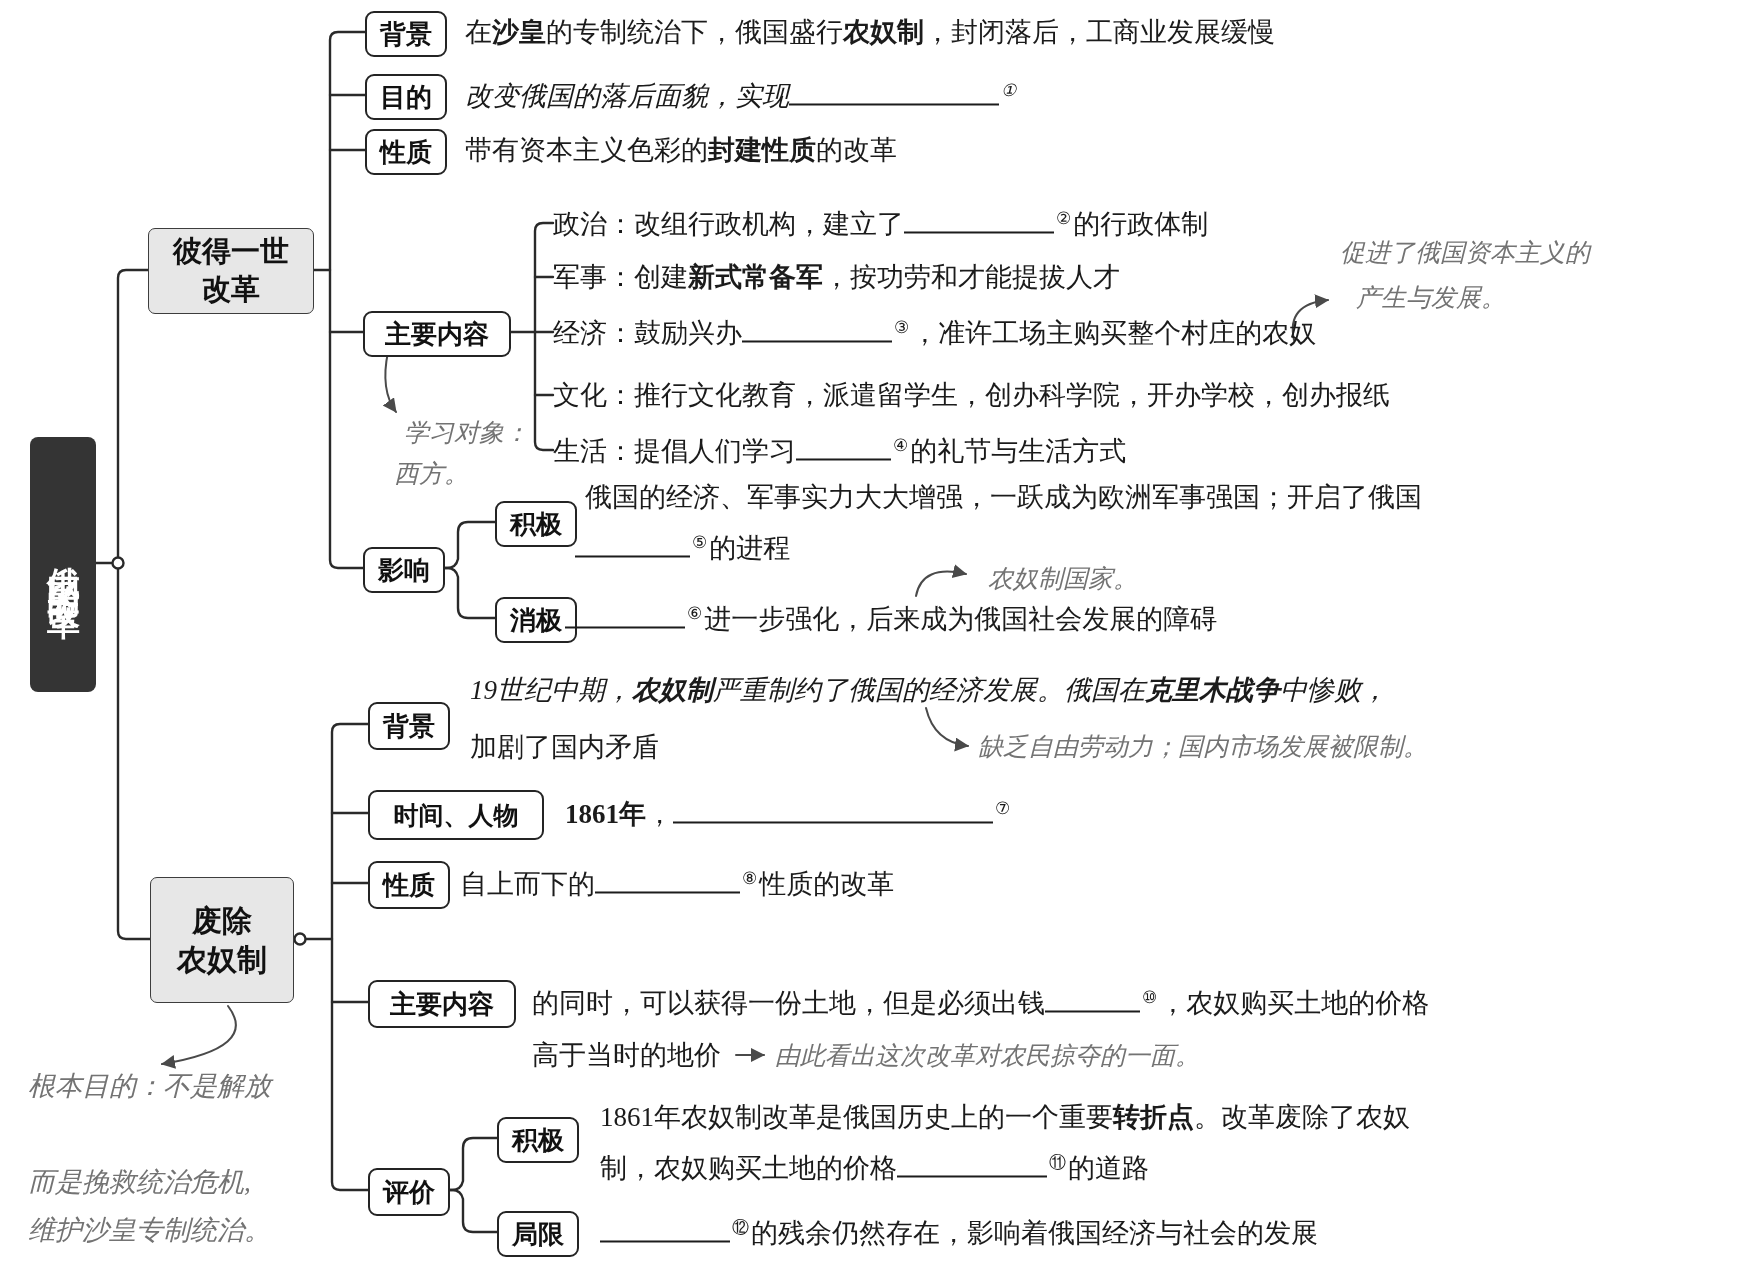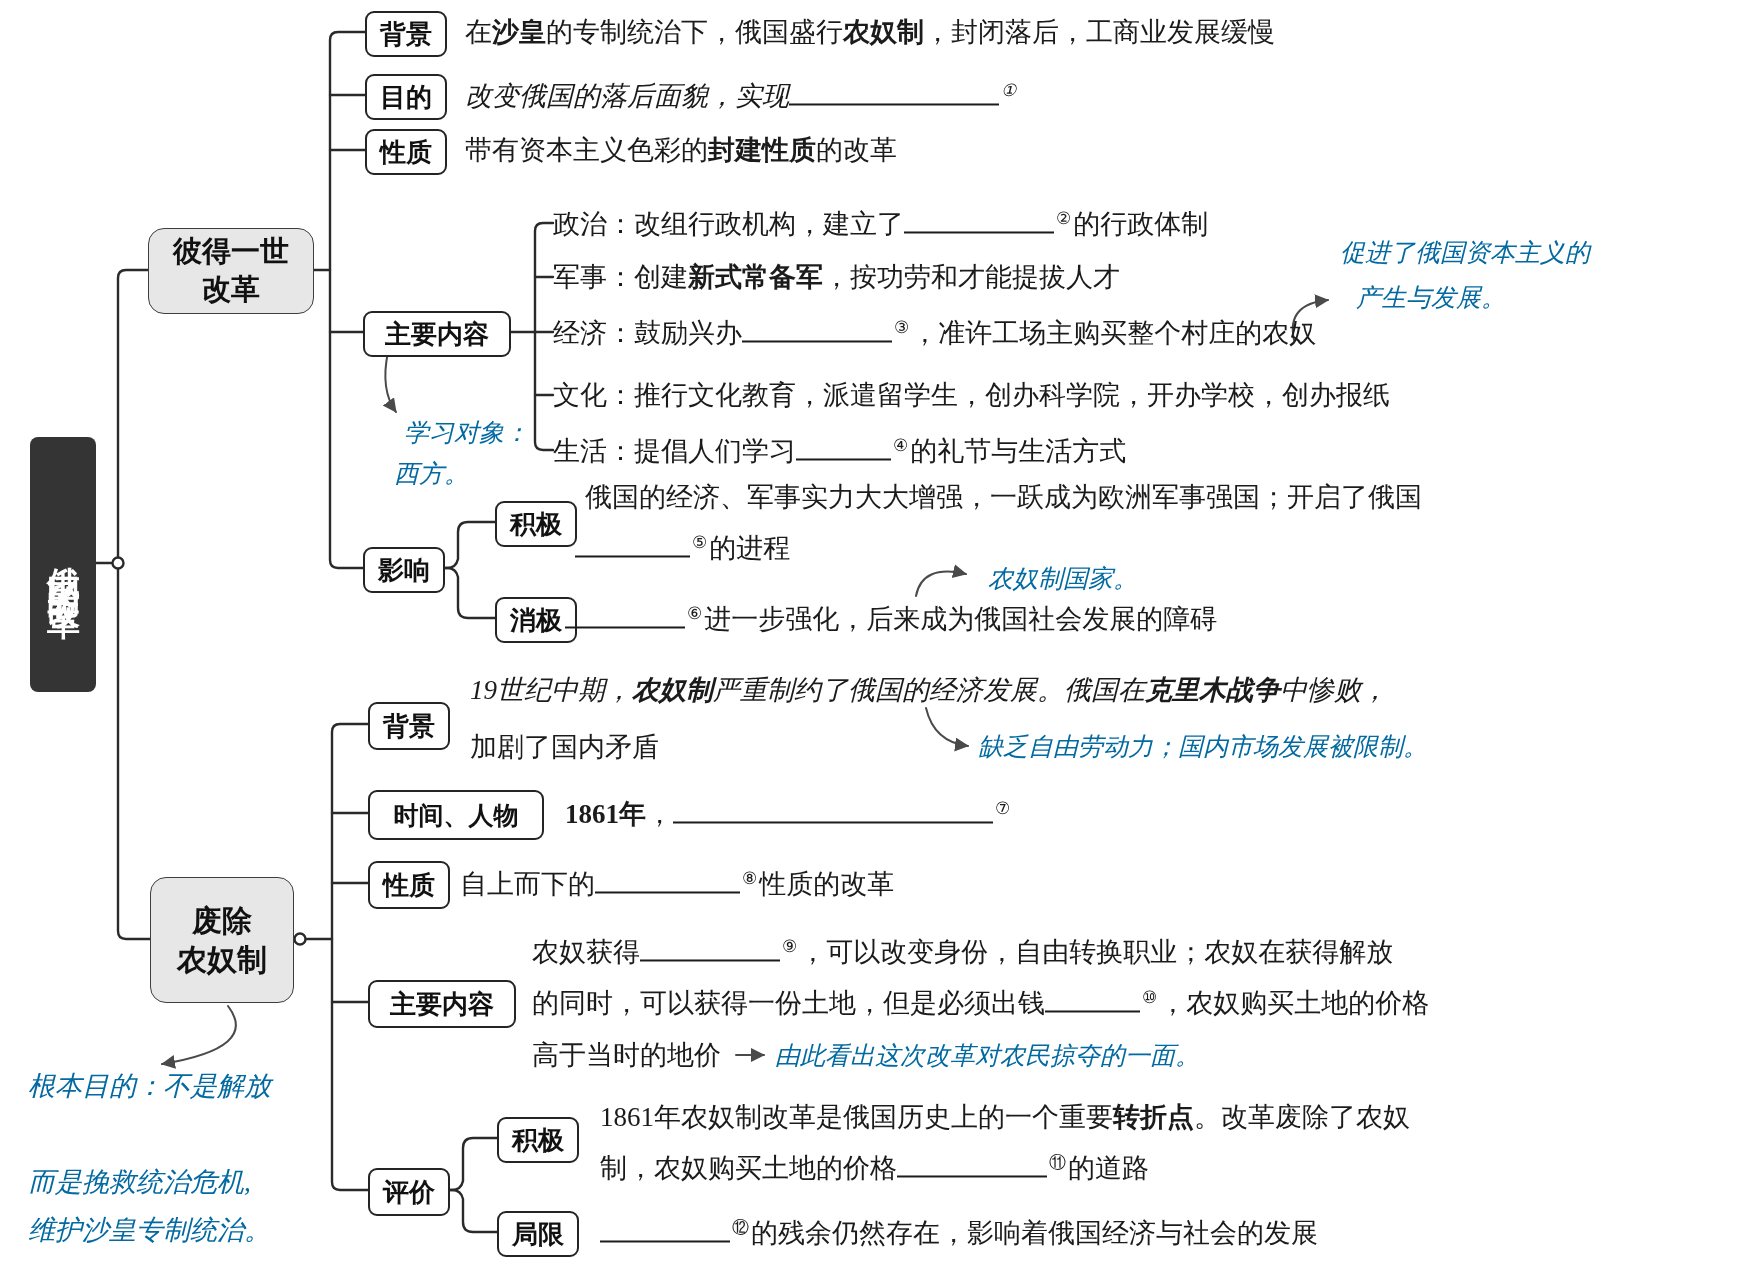--- a/index.html
+++ b/index.html
@@ -14,7 +14,7 @@
        border:2.2px solid #242424;border-radius:9px;background:#fff;
        font-family:"Liberation Sans",sans-serif;font-weight:bold;font-size:26px;color:#111;}
   .branch{position:absolute;display:flex;flex-direction:column;align-items:center;justify-content:center;
-       border:1.6px solid #3d3d3d;border-radius:16px;background:#e7e7e7;
+       border:1.6px solid #3d3d3d;border-radius:7px;background:#e7e7e7;
        font-family:"Liberation Sans",sans-serif;font-weight:bold;font-size:29px;line-height:1.3;color:#111;}
   .root{position:absolute;display:flex;align-items:center;justify-content:center;
        background:#343434;color:#fff;border-radius:8px;

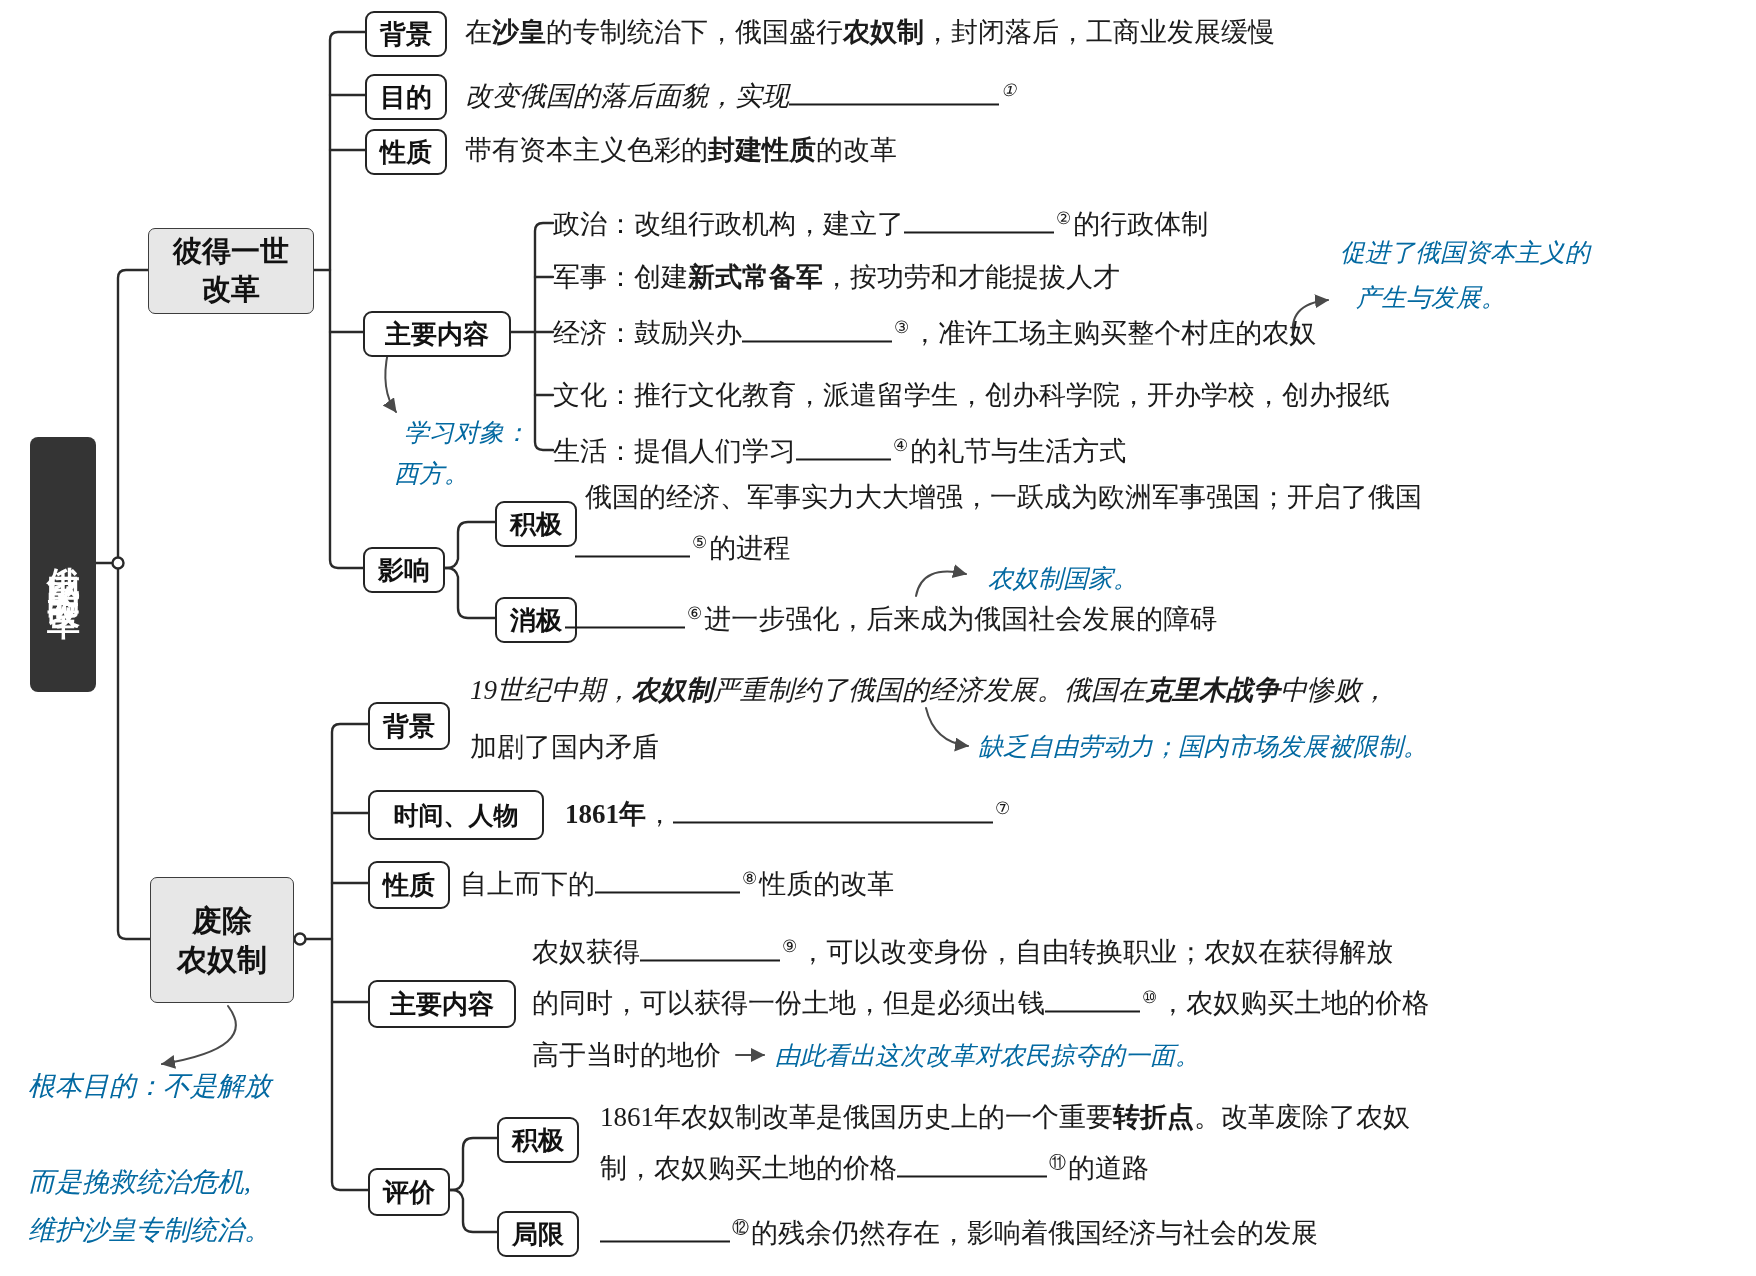--- a/index.html
+++ b/index.html
@@ -20,7 +20,7 @@
        background:#343434;color:#fff;border-radius:8px;
        font-family:"Liberation Sans",sans-serif;font-weight:bold;font-size:33px;
        writing-mode:vertical-rl;text-orientation:upright;letter-spacing:10px;}
-  .hand{position:absolute;white-space:nowrap;font-style:italic;color:#0369a1;
+  .hand{position:absolute;white-space:nowrap;font-style:italic;color:#737373;
         font-size:25px;transform:translateY(-50%);}
   .hand.big{font-size:27px;}
 </style>

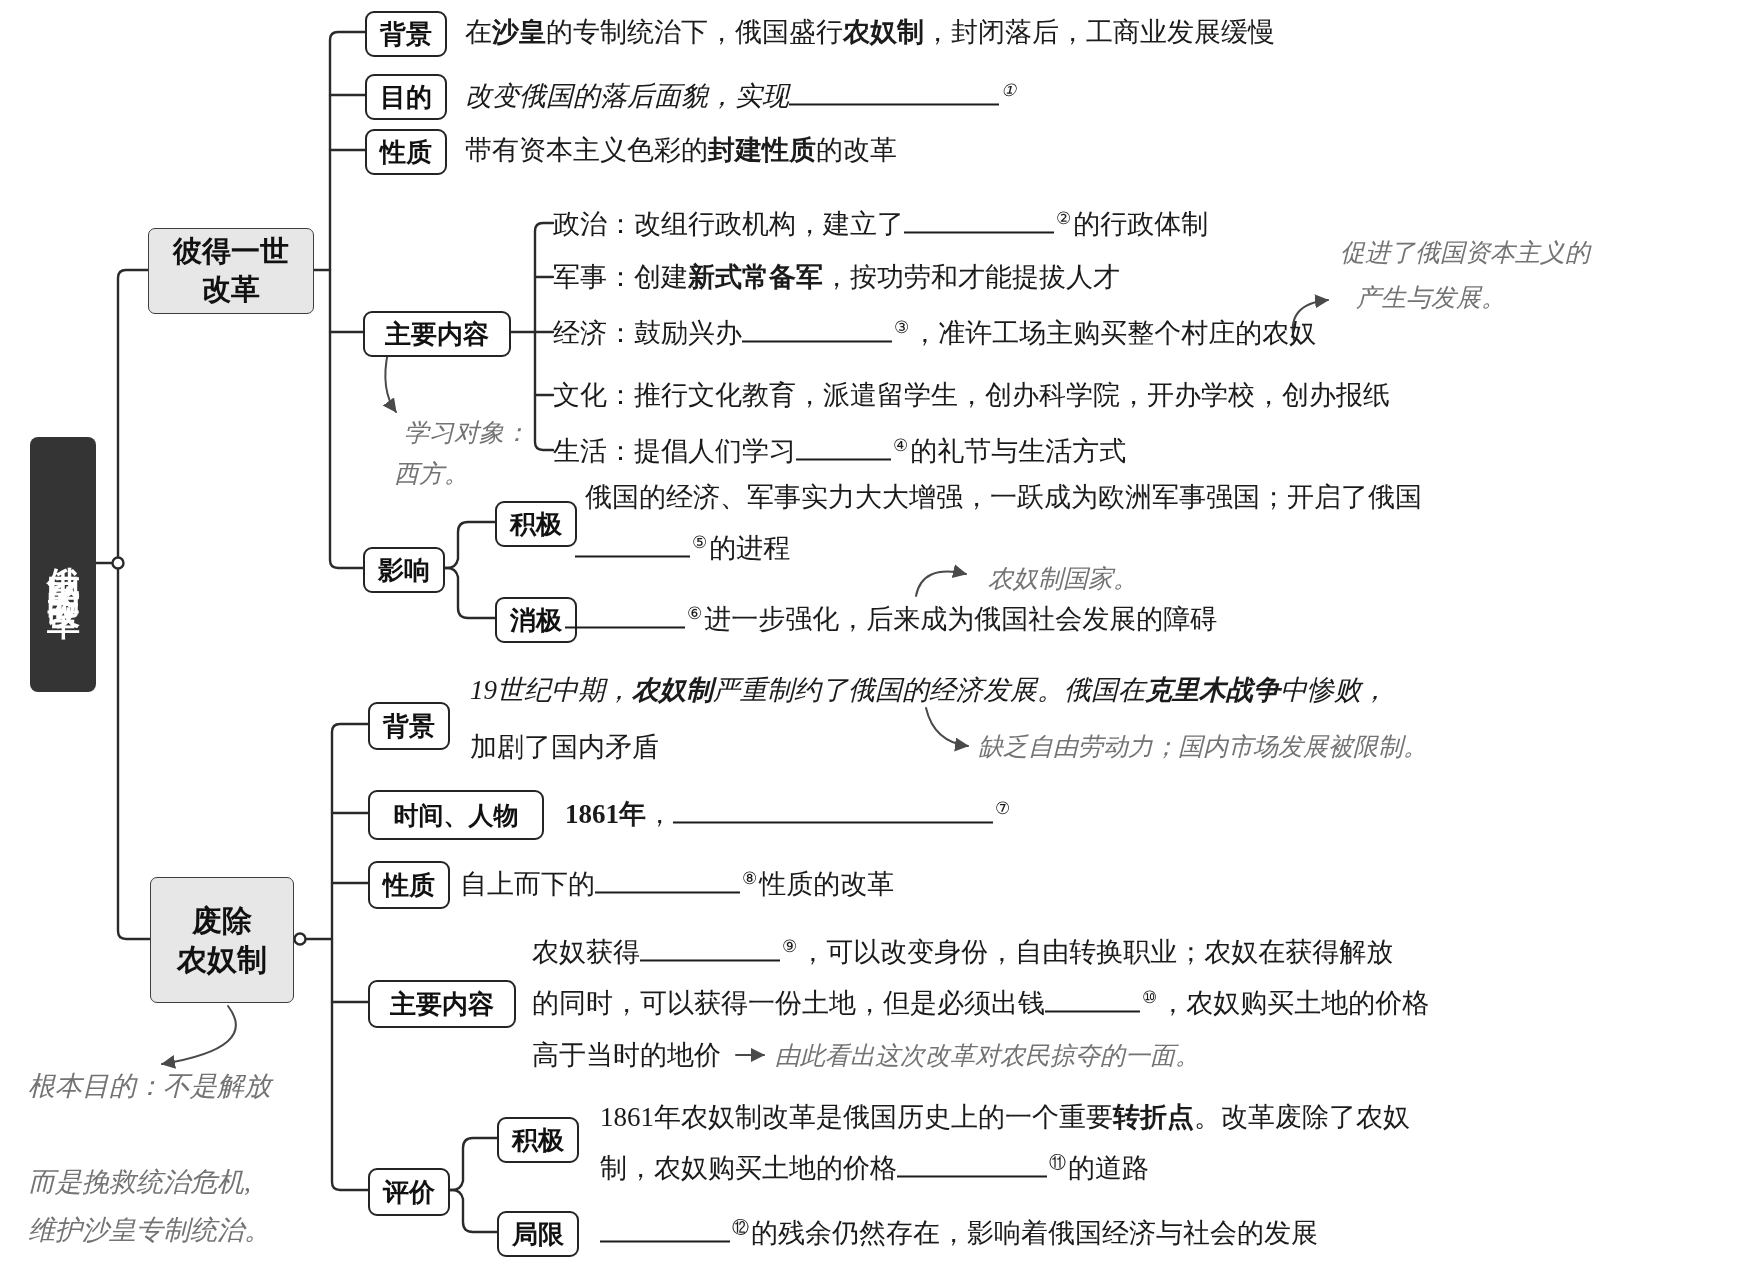--- a/index.html
+++ b/index.html
@@ -127,7 +127,6 @@
   <div class="line" style="left:460px;top:883px;"><span>自上而下的</span><span class="blank" style="width: 145px;"></span><sup class="cnum">⑧</sup><span>性质的改革</span></div>
 
   <div class="tag" style="left:368px;top:980px;width:144px;height:44px;">主要内容</div>
-  <div class="line" style="left:532px;top:951px;"><span>农奴获得</span><span class="blank" style="width: 140px;"></span><sup class="cnum">⑨</sup><span>，可以改变身份，自由转换职业；农奴在获得解放</span></div>
   <div class="line" style="left:532px;top:1002px;"><span>的同时，可以获得一份土地，但是必须出钱</span><span class="blank" style="width: 95px;"></span><sup class="cnum">⑩</sup><span>，农奴购买土地的价格</span></div>
   <div class="line" style="left:532px;top:1055px;"><span>高于当时的地价</span></div>
   <div class="hand" style="left:775px;top:1055px;">由此看出这次改革对农民掠夺的一面。</div>

